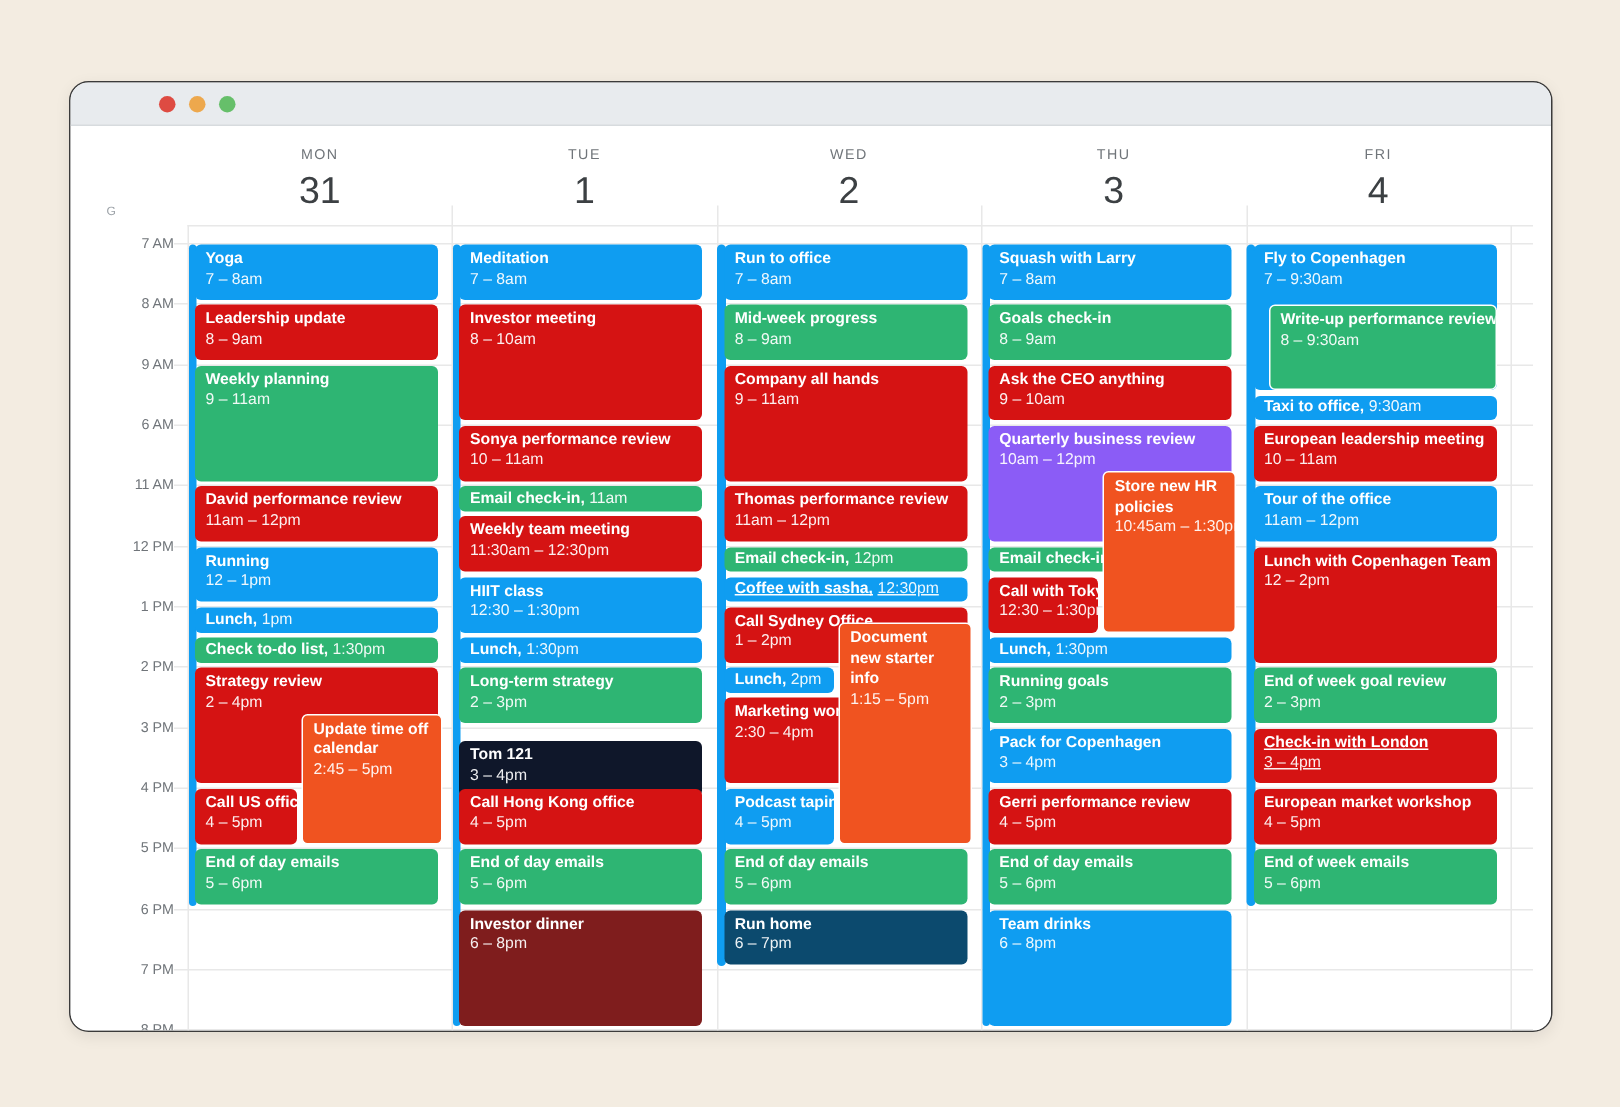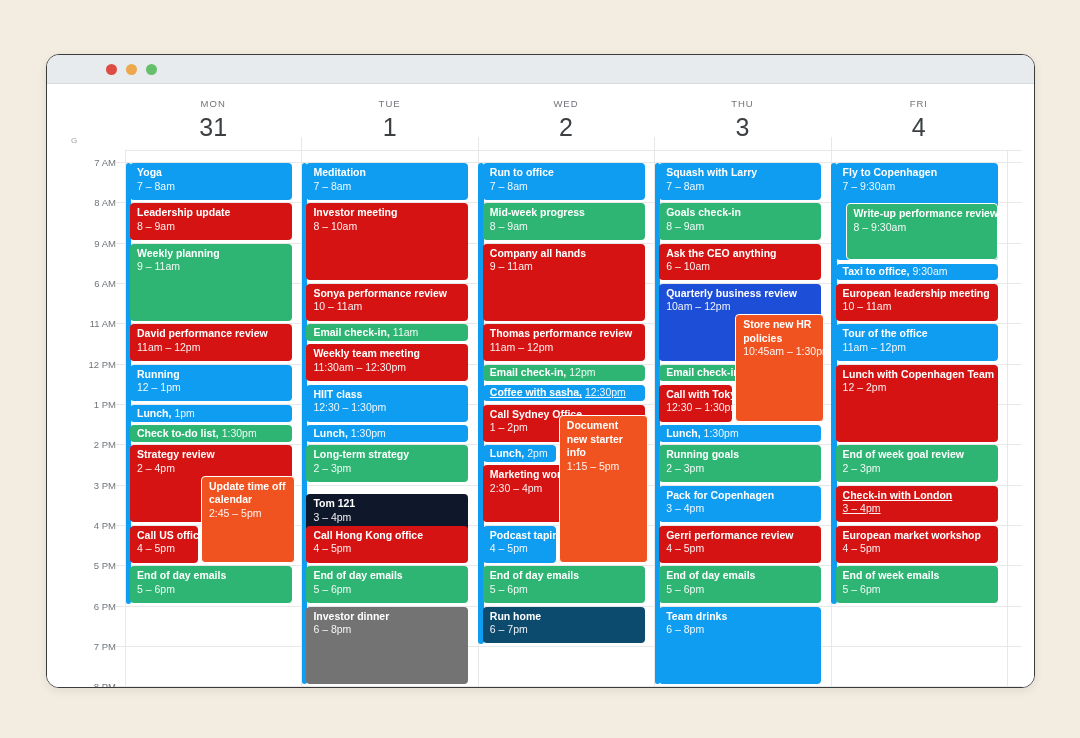--- a/index.html
+++ b/index.html
@@ -252,7 +252,7 @@
         </div>
         <div class="ev" style="left: 612.2px; top: 159.66px; width: 162px; height: 36.83px; background: rgb(213, 19, 19); z-index: 1;">
           <span class="t">Ask the CEO anything</span>
-          <span class="m">6 – 10am</span>
+          <span class="m">9 – 10am</span>
         </div>
         <div class="ev" style="left: 612.2px; top: 199.99px; width: 162px; height: 77.16px; background: #1d4ed8; z-index: 1;">
           <span class="t">Quarterly business review</span>

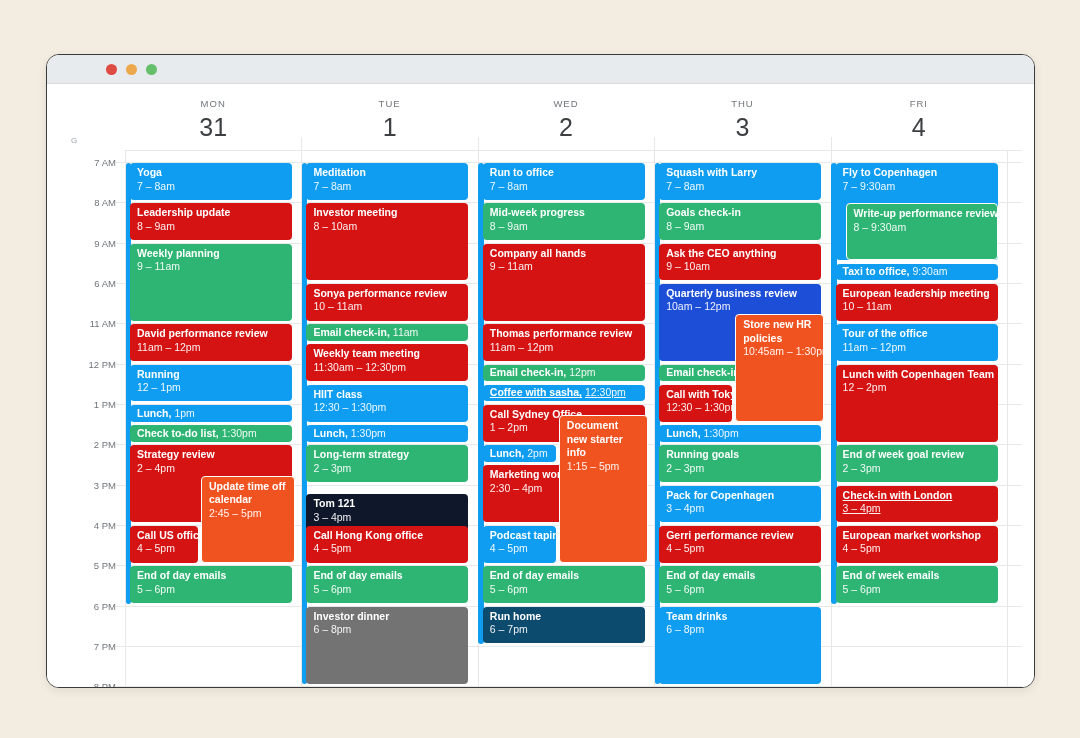--- a/index.html
+++ b/index.html
@@ -254,7 +254,7 @@
           <span class="t">Ask the CEO anything</span>
           <span class="m">9 – 10am</span>
         </div>
-        <div class="ev" style="left: 612.2px; top: 199.99px; width: 162px; height: 77.16px; background: #1d4ed8; z-index: 1;">
+        <div class="ev" style="left: 612.2px; top: 199.99px; width: 162px; height: 77.16px; background: #8b5cf6; z-index: 1;">
           <span class="t">Quarterly business review</span>
           <span class="m">10am – 12pm</span>
         </div>

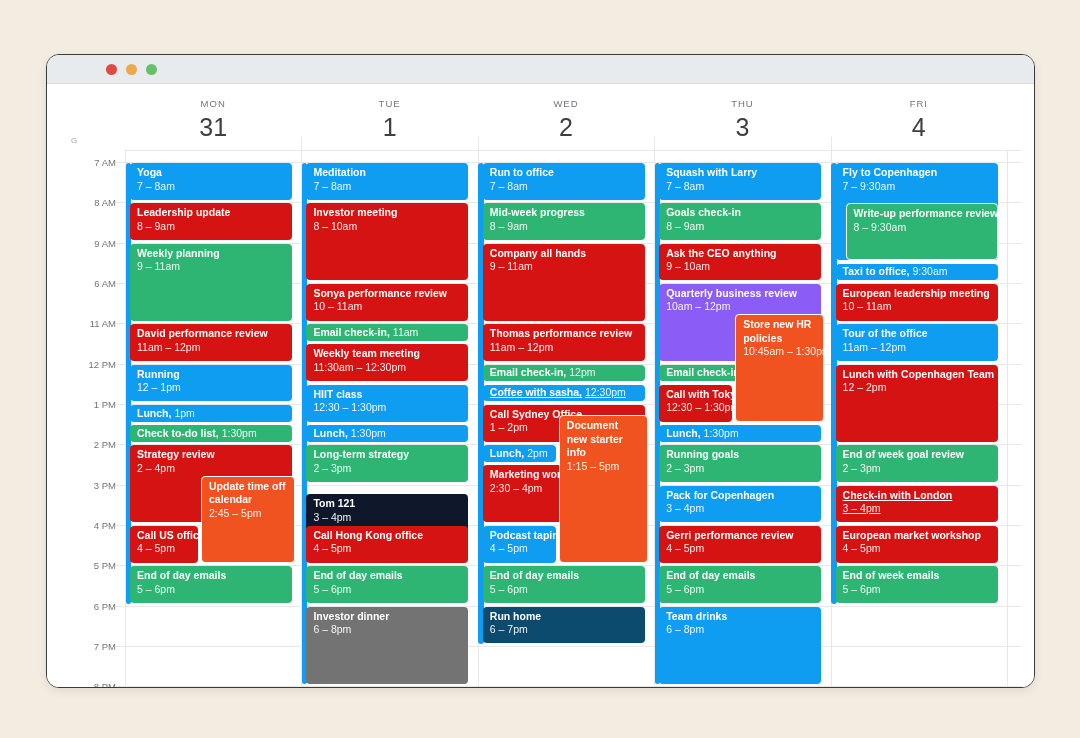--- a/index.html
+++ b/index.html
@@ -180,7 +180,7 @@
           <span class="t">End of day emails</span>
           <span class="m">5 – 6pm</span>
         </div>
-        <div class="ev" style="left: 259.4px; top: 522.63px; width: 162px; height: 77.16px; background: #737373; z-index: 1;">
+        <div class="ev" style="left: 259.4px; top: 522.63px; width: 162px; height: 77.16px; background: #7f1d1d; z-index: 1;">
           <span class="t">Investor dinner</span>
           <span class="m">6 – 8pm</span>
         </div>

